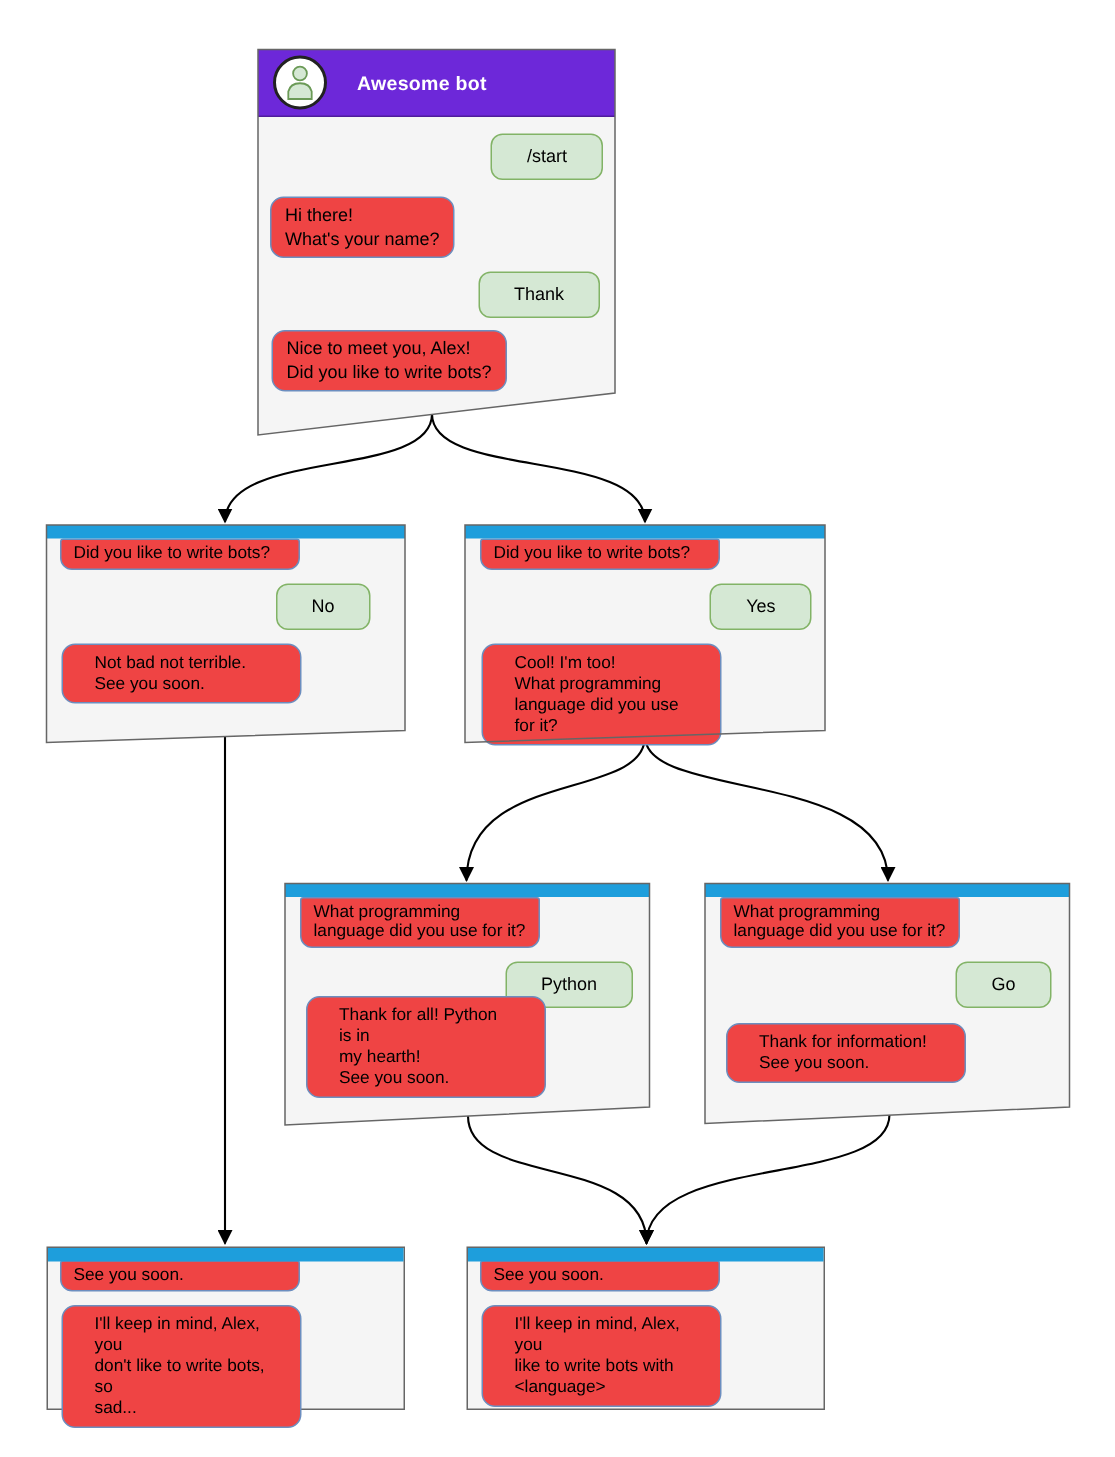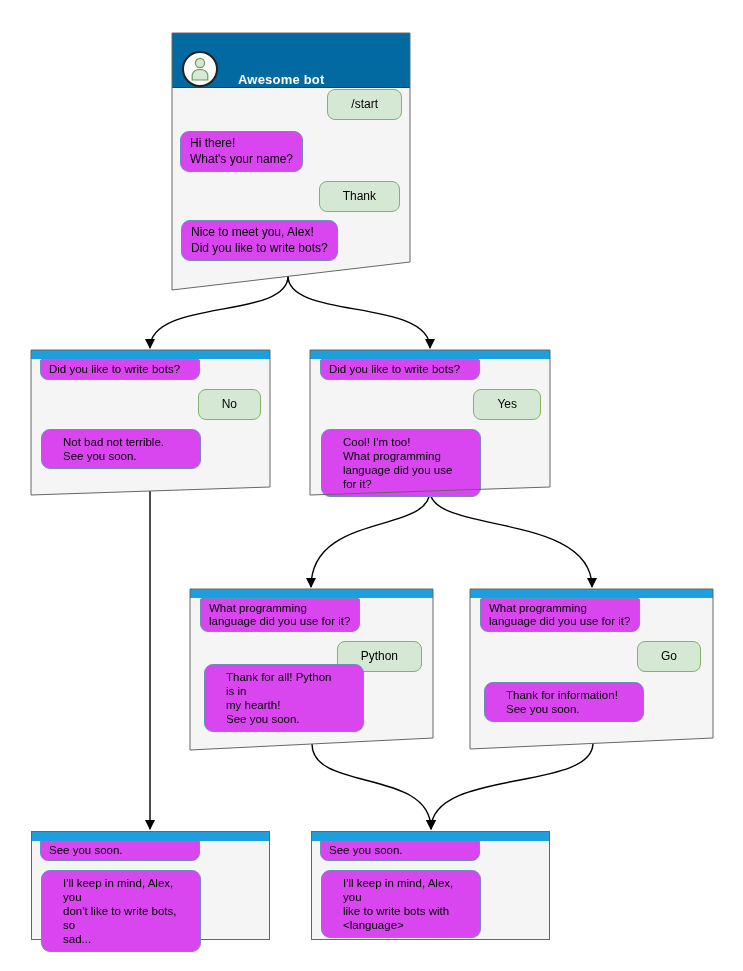--- a/index.html
+++ b/index.html
@@ -19,9 +19,9 @@
   .rectnode{background:#f5f5f5;border:1px solid #666666;box-sizing:border-box;}
   .strip{position:absolute;left:0;top:0;right:0;height:9px;background:#1e9edc;z-index:2;}
   .mainHeader{
-    position:absolute;left:0;top:0;width:238px;height:55px;background:#0369a1;
+    position:absolute;left:0;top:0;width:238px;height:45px;background:#6d28d9;
     border-bottom:1px solid rgba(0,0,0,0.28);box-sizing:border-box;
-    display:flex;align-items:flex-end;z-index:2;
+    display:flex;align-items:center;z-index:2;
   }
   .avatar{
     width:36px;height:36px;border-radius:50%;background:#ffffff;border:2px solid #222;

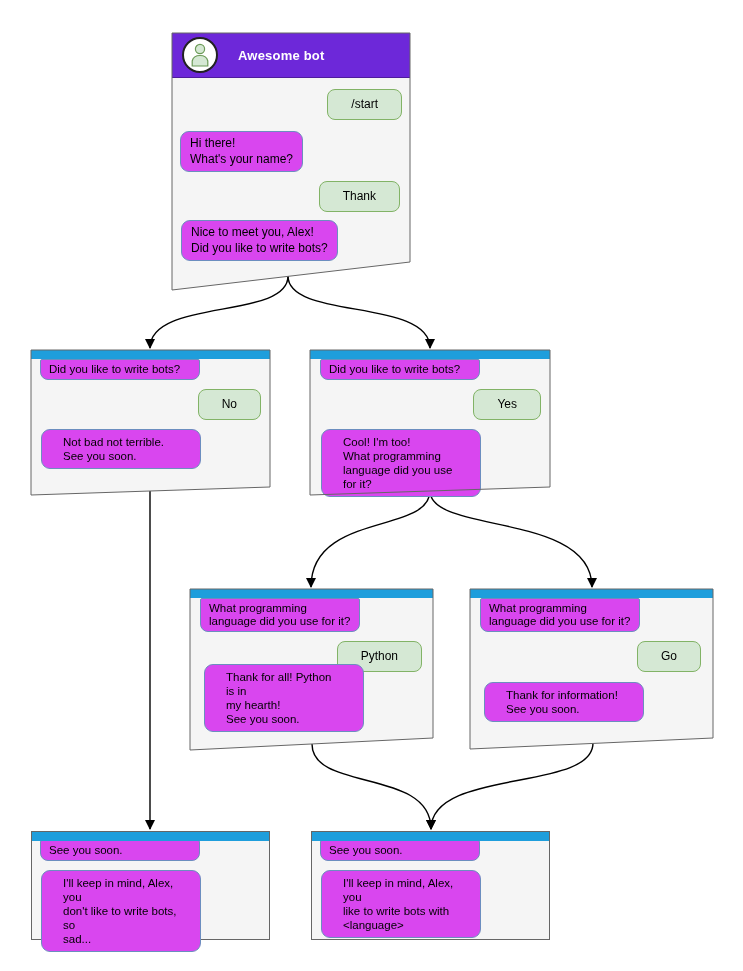--- a/index.html
+++ b/index.html
@@ -30,7 +30,7 @@
   }
   .botTitle{color:#ffffff;font-weight:bold;font-size:13px;margin-left:20px;letter-spacing:.2px;}
   .bubble{position:absolute;white-space:pre-line;box-sizing:border-box;}
-  .bot{background:#d946ef;border:1px solid #6c8ebf;}
+  .bot{background:#ef4444;border:1px solid #6c8ebf;}
   .user{background:#d5e8d4;border:1px solid #82b366;}
   .q{width:160px;padding:3px 8px;font-size:11.5px;line-height:13px;border-radius:2px 2px 8px 8px;}
   .reply{width:160px;padding:5px 21px;font-size:11.5px;line-height:14px;border-radius:9px;}

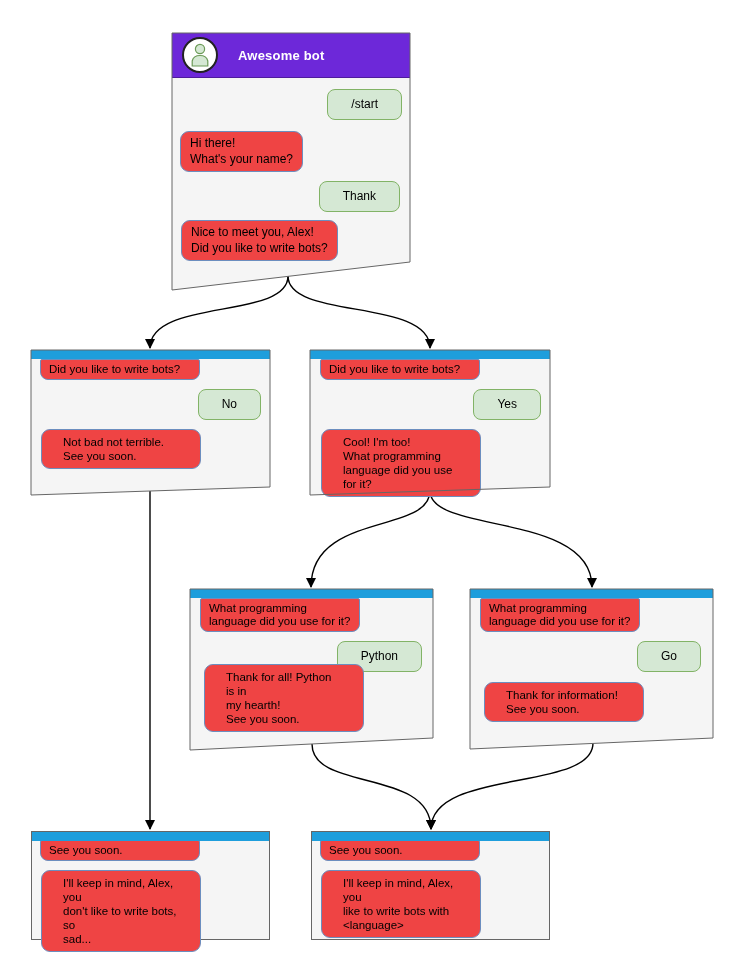--- a/index.html
+++ b/index.html
@@ -92,7 +92,7 @@
     <div class="content">
       <div class="strip"></div>
       <div class="bubble bot q" style="left:9px;top:9px">Did you like to write bots?</div>
-      <div class="bubble user ans" style="right:9px;top:39px">No</div>
+      <div class="bubble user ans" style="right:23px;top:39px">No</div>
       <div class="bubble bot reply" style="left:10px;top:79px">Not bad not terrible.
 See you soon.</div>
     </div>

